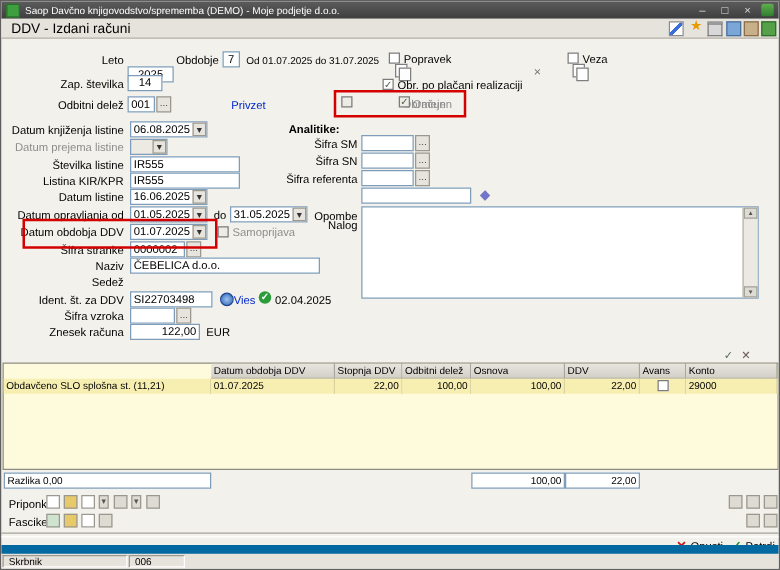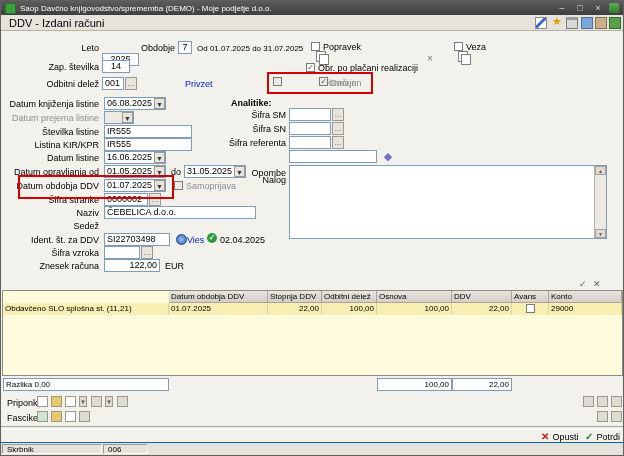--- a/index.html
+++ b/index.html
@@ -58,7 +58,7 @@
   .xred{color:#cc1111;font-weight:bold;font-size:10px;}
   .vgreen{color:#1e8f2a;font-weight:bold;font-size:10px;}
   .sep{position:absolute;left:0;right:0;height:2px;border-top:1px solid #a5a29a;border-bottom:1px solid #fff;}
-  .status{position:absolute;left:0;bottom:0;right:0;height:12px;background:#e6e3dc;border-top:1px solid #0369a1;}
+  .status{position:absolute;left:0;bottom:0;right:0;height:12px;background:#e6e3dc;border-top:7px solid #0369a1;}
   .scell{position:absolute;top:1px;height:10px;line-height:9px;font-size:8px;padding:0 4px;box-sizing:border-box;
          border:1px solid;border-color:#9b988f #fff #fff #9b988f;background:#e6e3dc;white-space:nowrap;overflow:hidden;}
   .viesglobe{position:absolute;width:9px;height:9px;border-radius:50%;background:radial-gradient(#9cc2ee,#2d62b8);border:1px solid #1d4690;}

